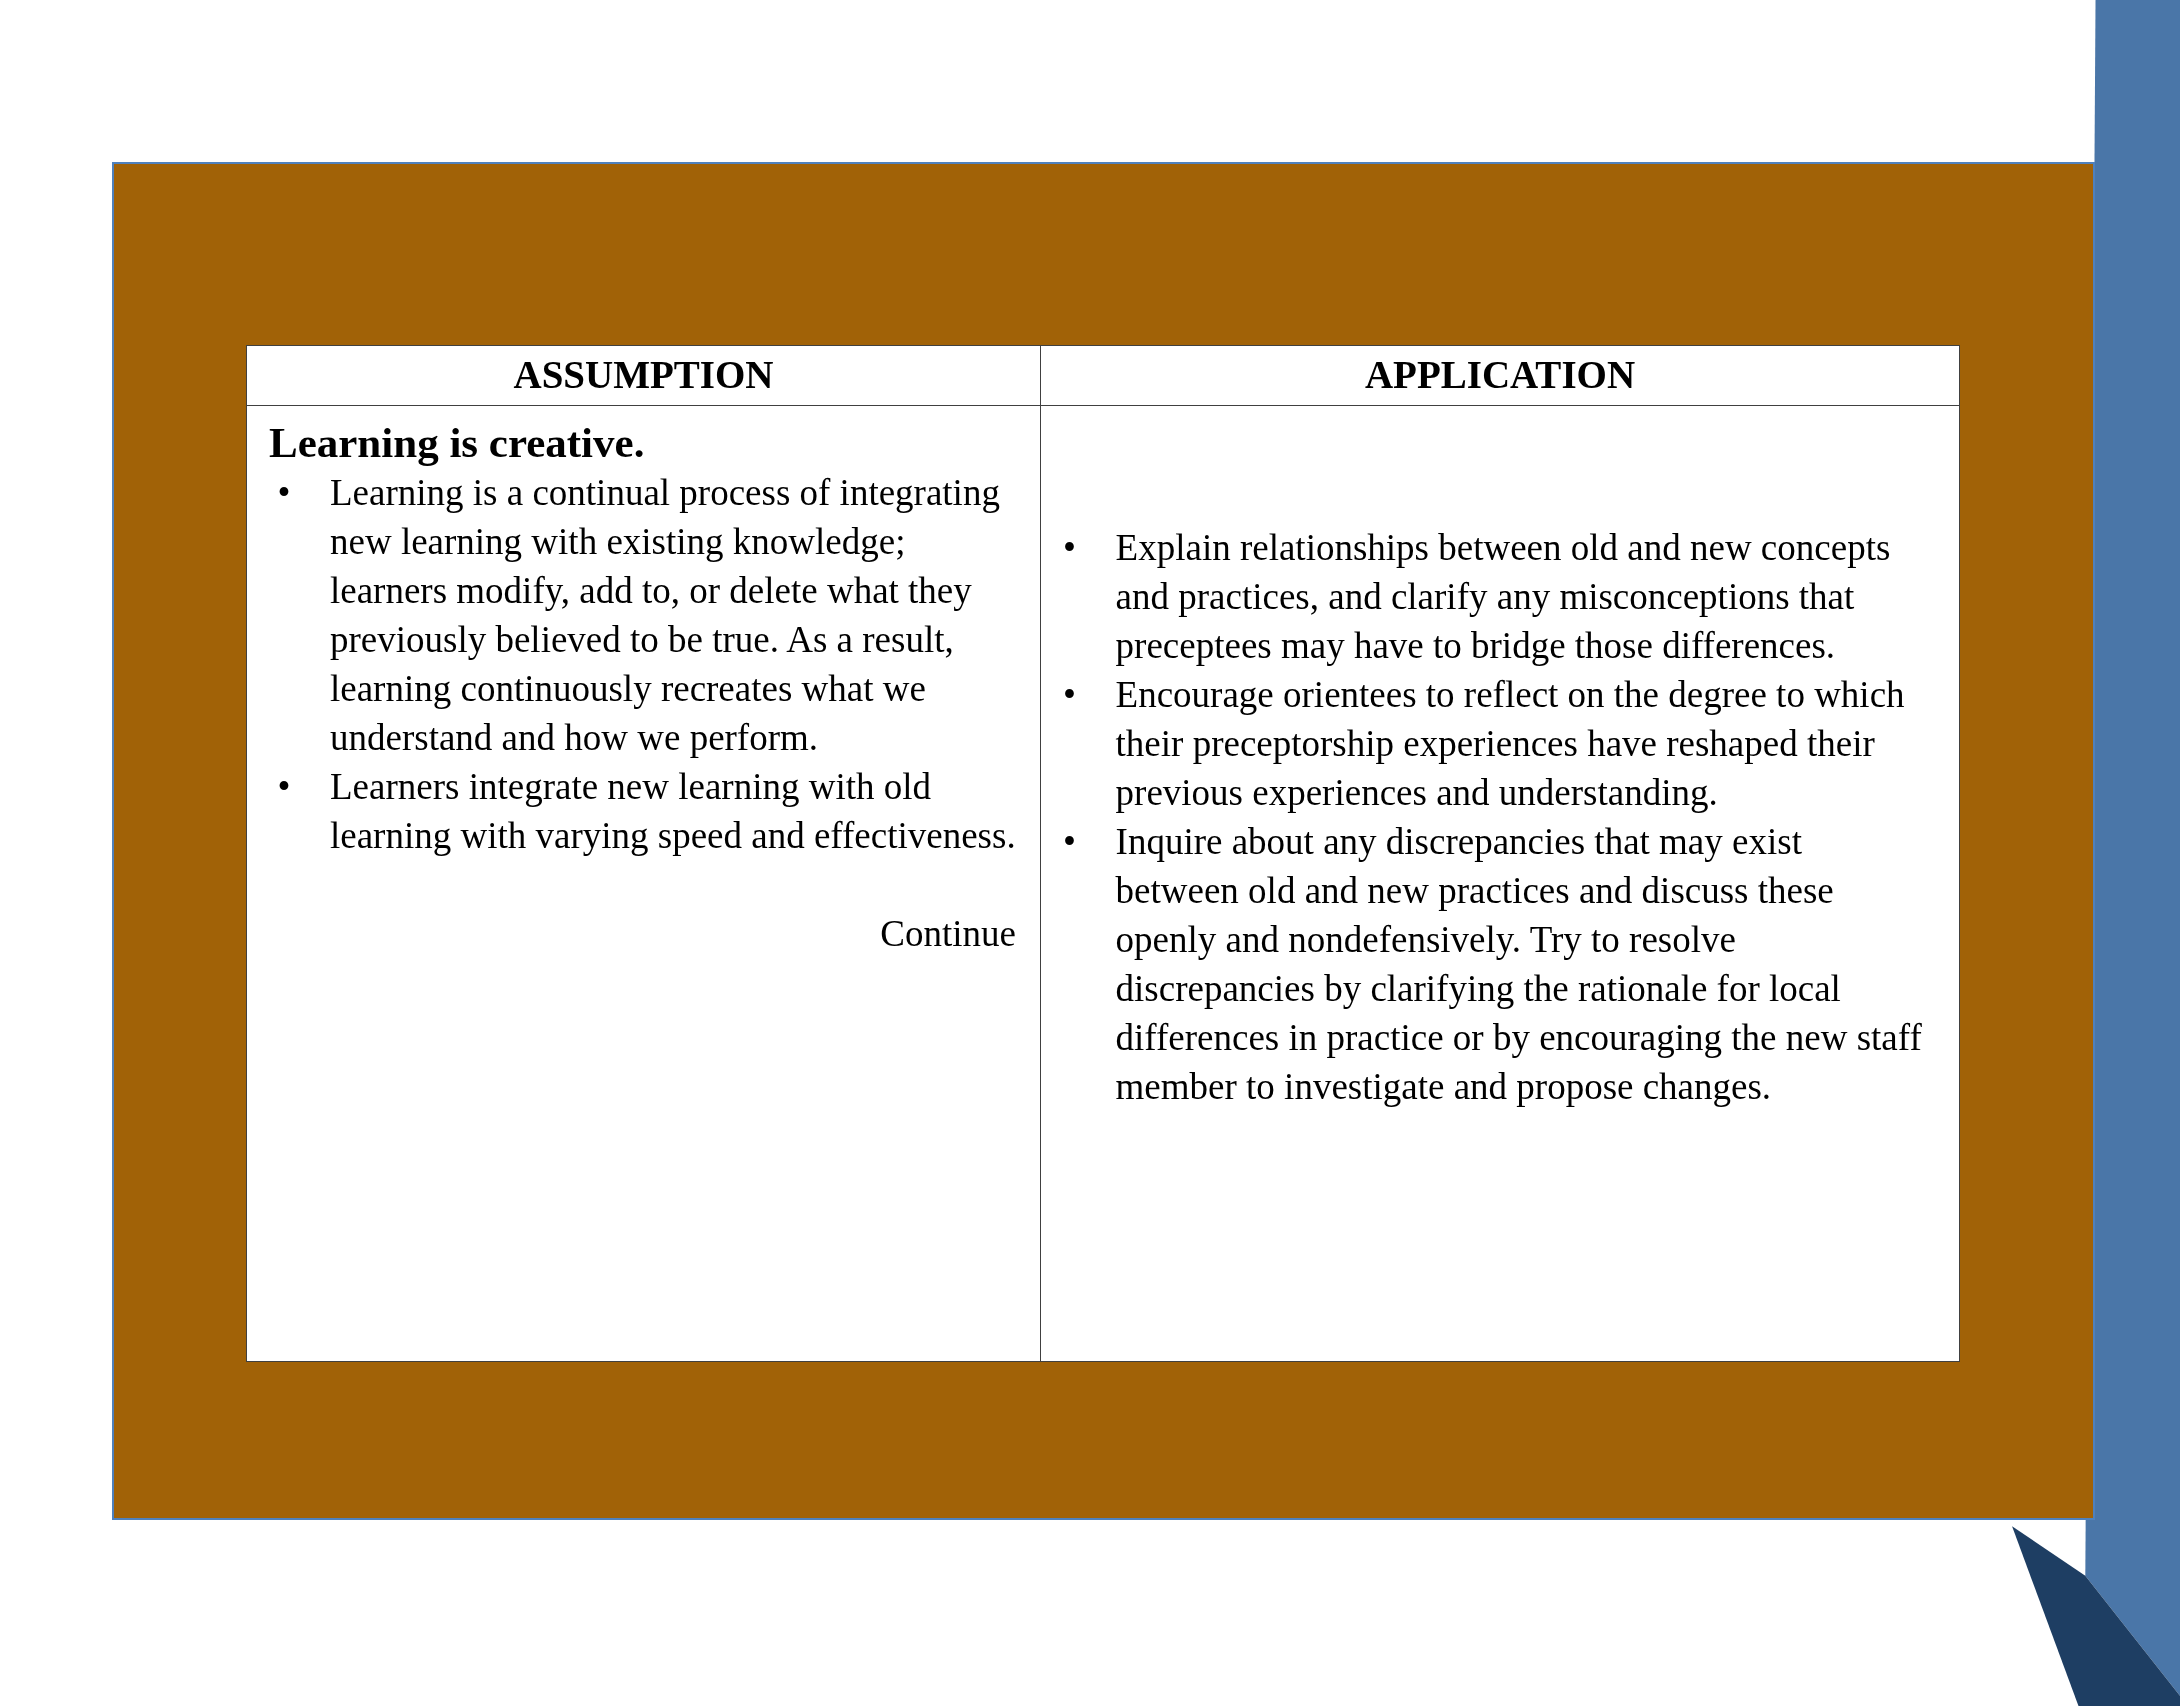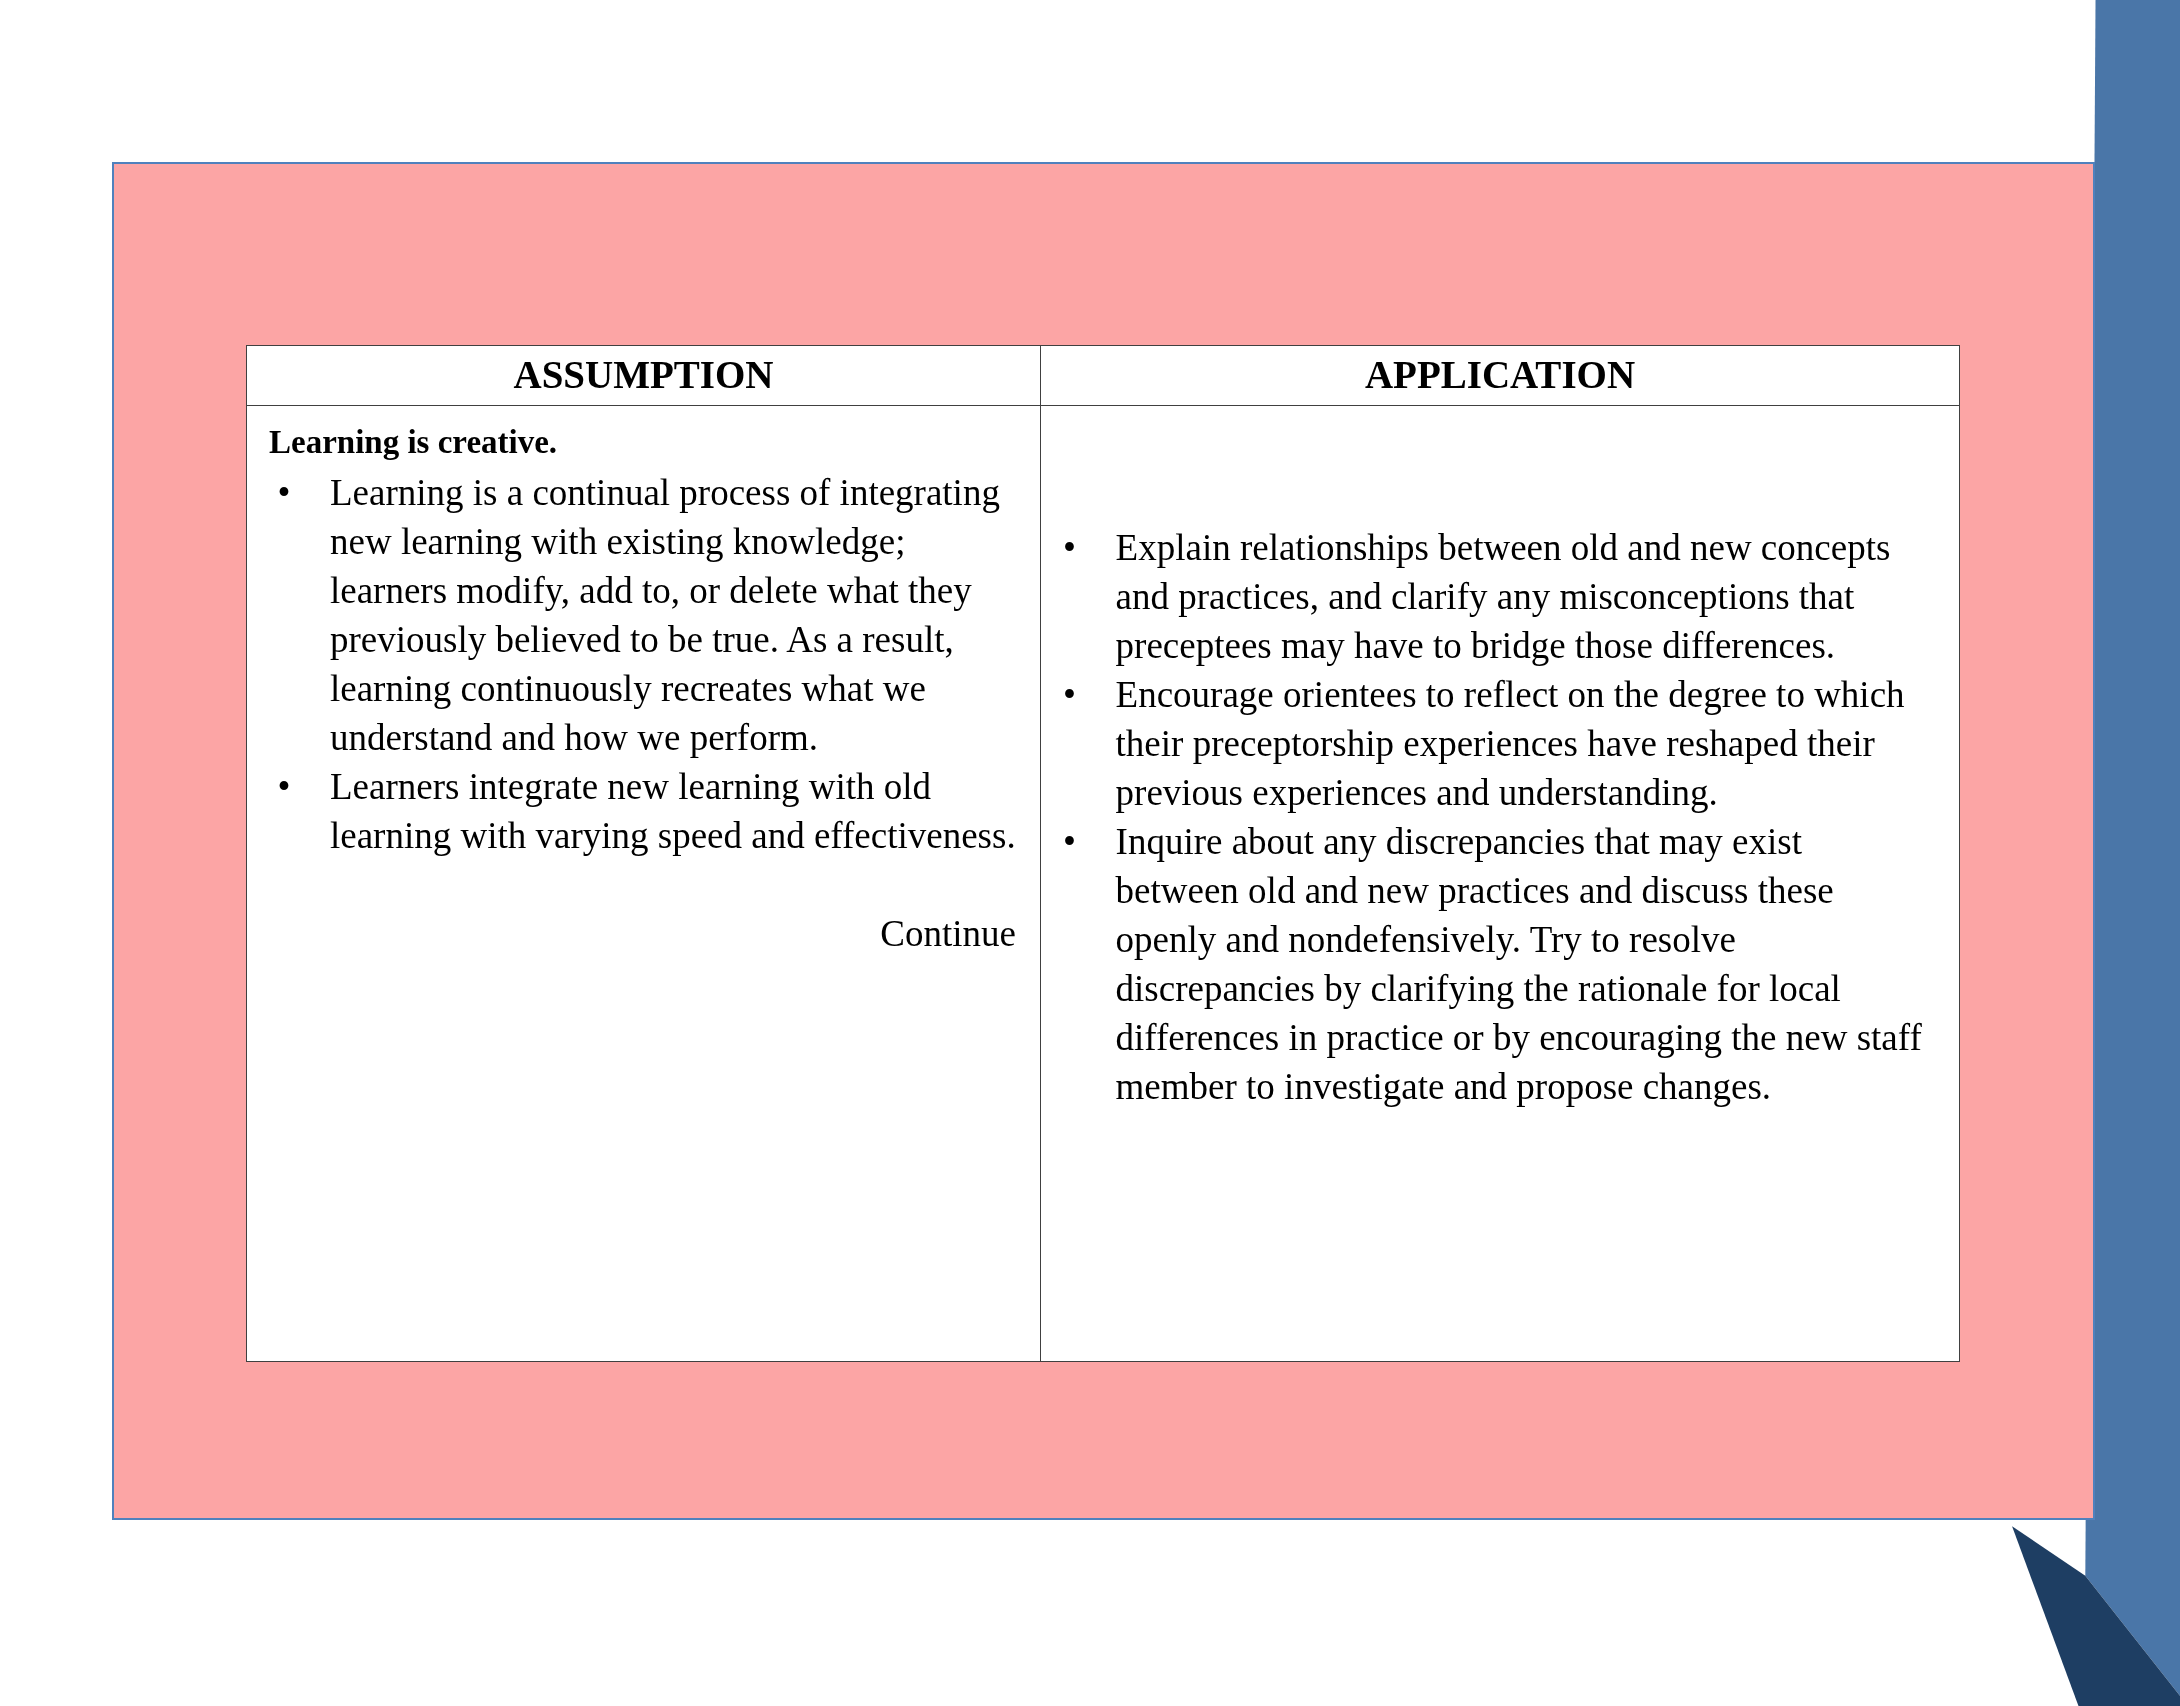--- a/index.html
+++ b/index.html
@@ -24,7 +24,7 @@
     position: absolute;
     left: 112px; top: 162px;
     width: 1983px; height: 1358px;
-    background: #fca5a5;
+    background: #a16207;
     border: 2.6px solid #4f81bd;
   }
   .doc-table {

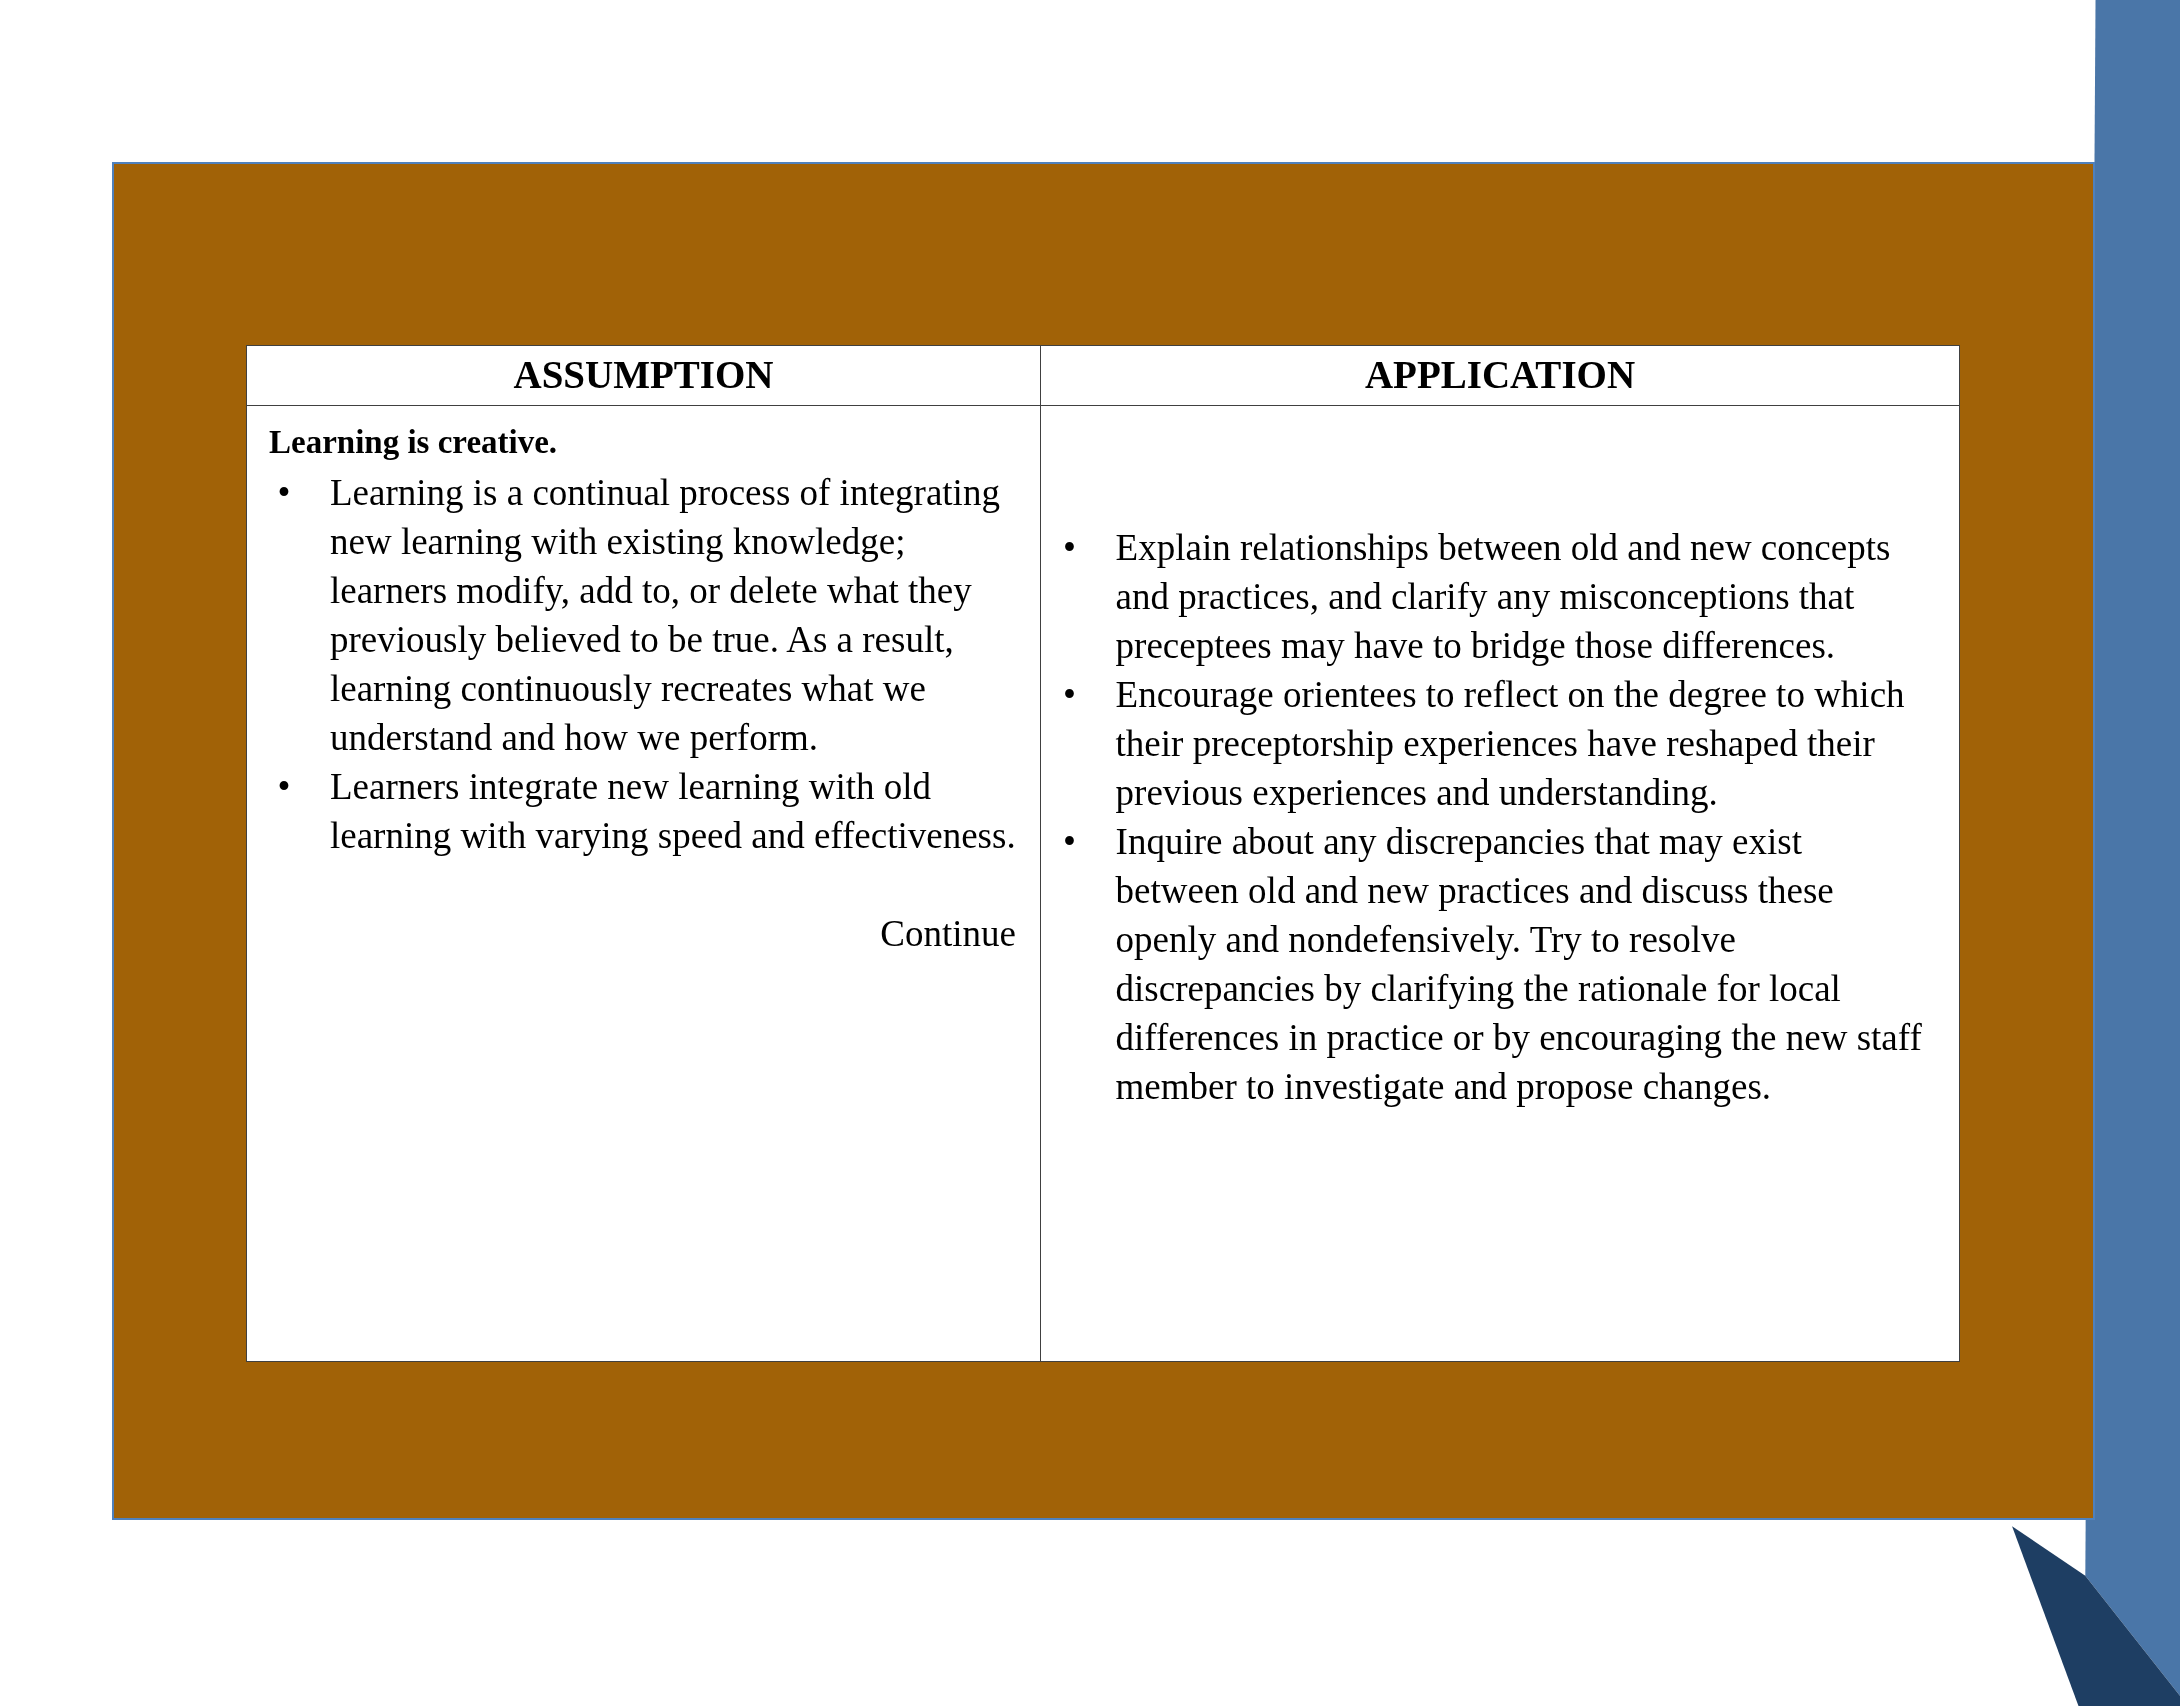--- a/index.html
+++ b/index.html
@@ -69,7 +69,7 @@
   }
   .cell-title {
     font-weight: bold;
-    font-size: 33px;
+    font-size: 43px;
     line-height: 51px;
   }
   ul.bullet-list {

